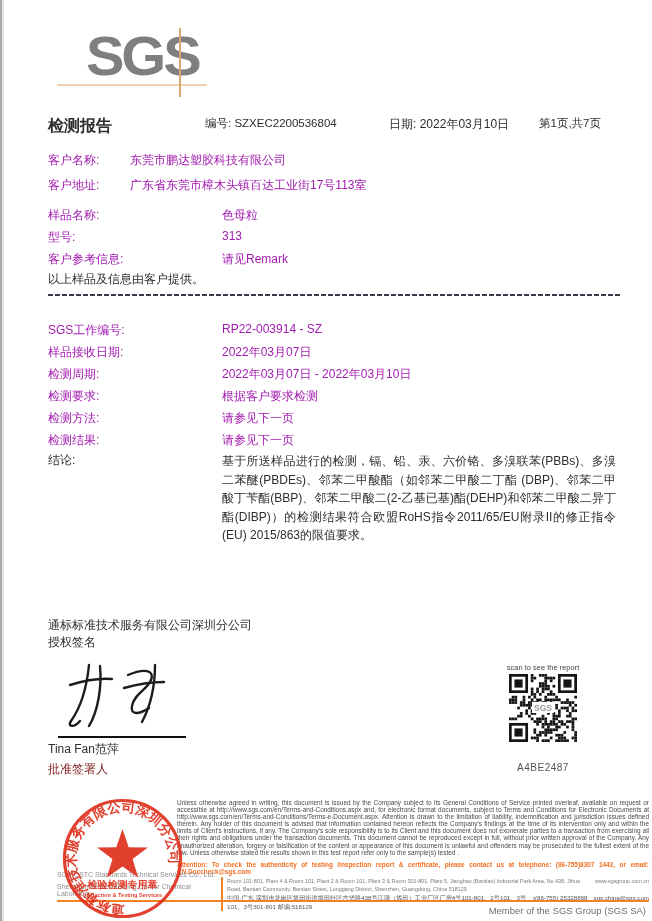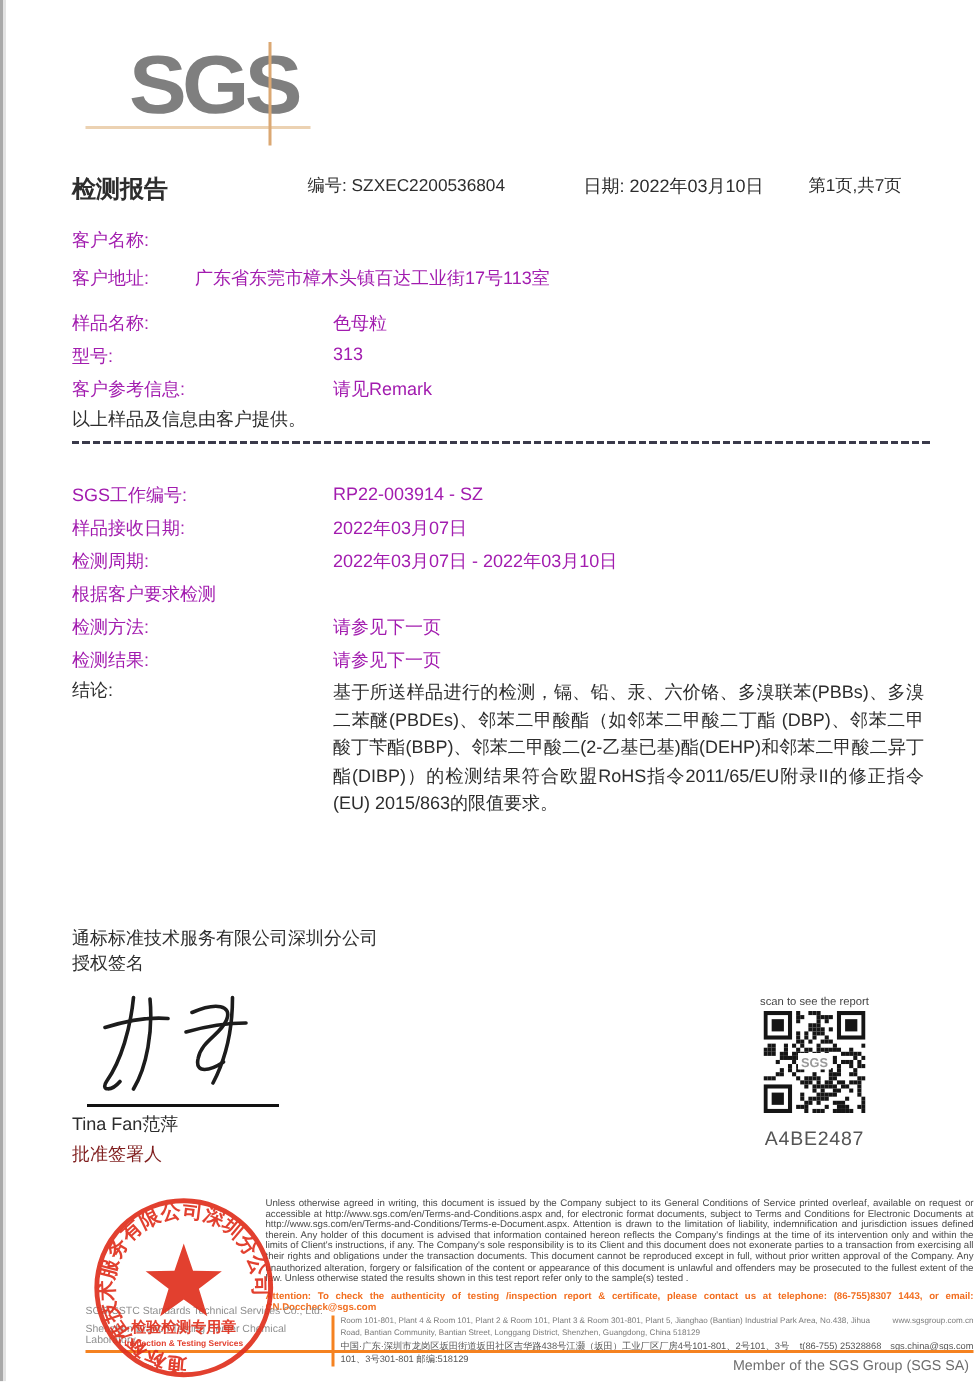--- a/index.html
+++ b/index.html
@@ -104,6 +104,7 @@
   <div class="client-block">
     <div class="kv-row">
       <span class="lbl">客户名称:</span>
+      <span class="val">东莞市鹏达塑胶科技有限公司</span>
     </div>
     <div class="kv-row">
       <span class="lbl">客户地址:</span>

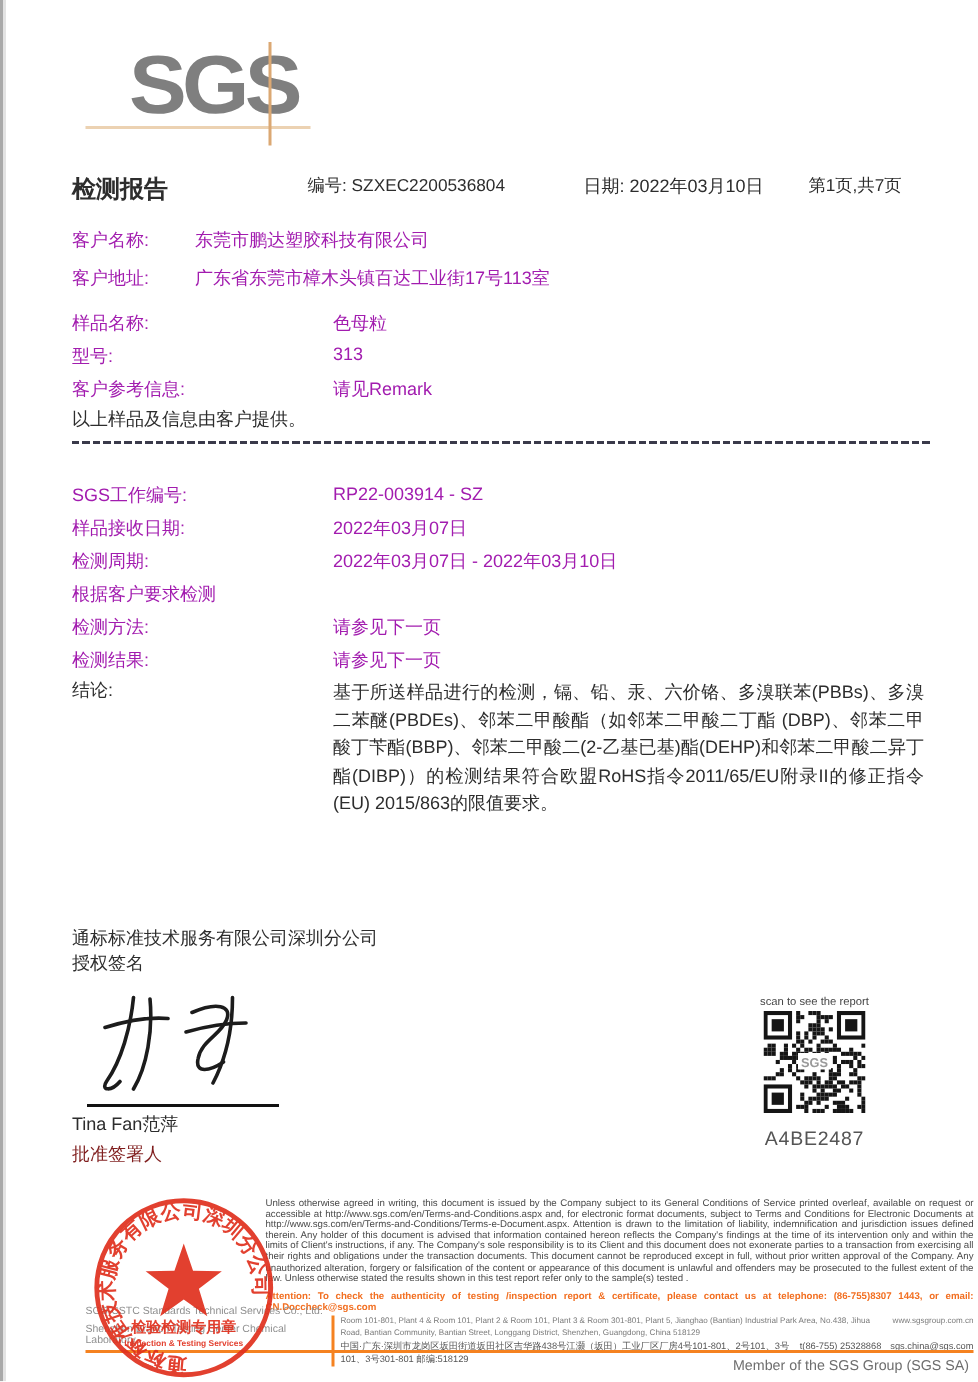--- a/index.html
+++ b/index.html
@@ -144,6 +144,7 @@
       <span class="val">2022年03月07日 - 2022年03月10日</span>
     </div>
     <div class="kv-row">
+      <span class="lbl-wide">检测要求:</span>
       <span class="val">根据客户要求检测</span>
     </div>
     <div class="kv-row">

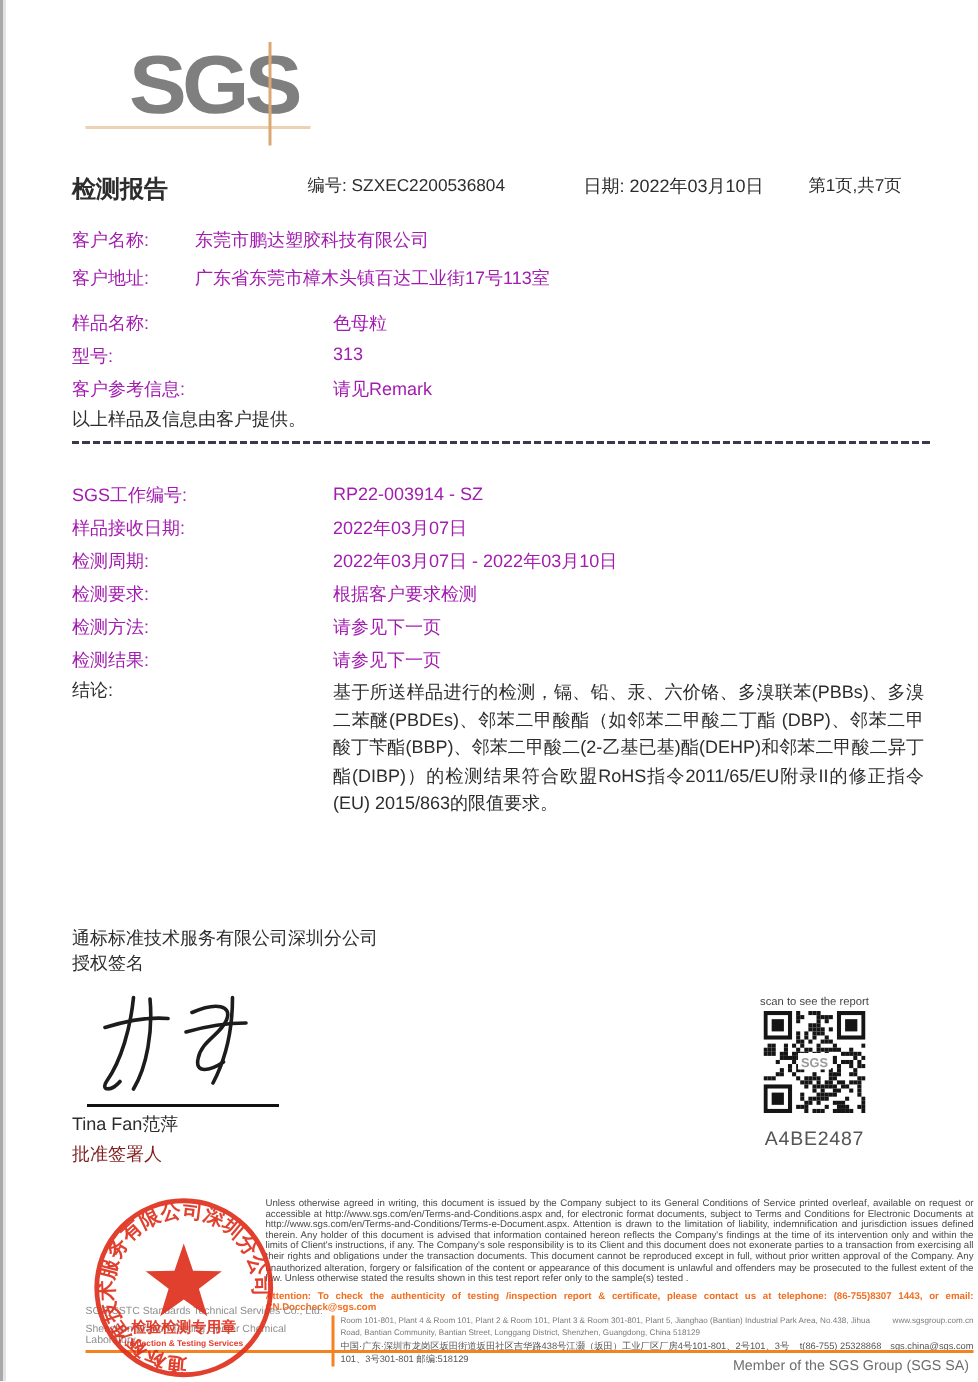--- a/index.html
+++ b/index.html
@@ -53,7 +53,7 @@
   .qr-wrap { position:absolute; left:500px; top:663px; width:86px; text-align:center; }
   .qr-caption { font-size:7.5px; color:#444; }
   .qr-box { margin:2px auto 0; width:68px; height:68px; }
-  .qr-code-text { font-size:13px; color:#555; margin-top:4px; letter-spacing:0.5px; }
+  .qr-code-text { font-size:10px; color:#555; margin-top:16px; letter-spacing:0.5px; }
 
   .disclaimer { position:absolute; left:177px; top:799px; width:472px; font-size:6.45px;
     line-height:7.1px; color:#4a4a4a; text-align:justify; }

